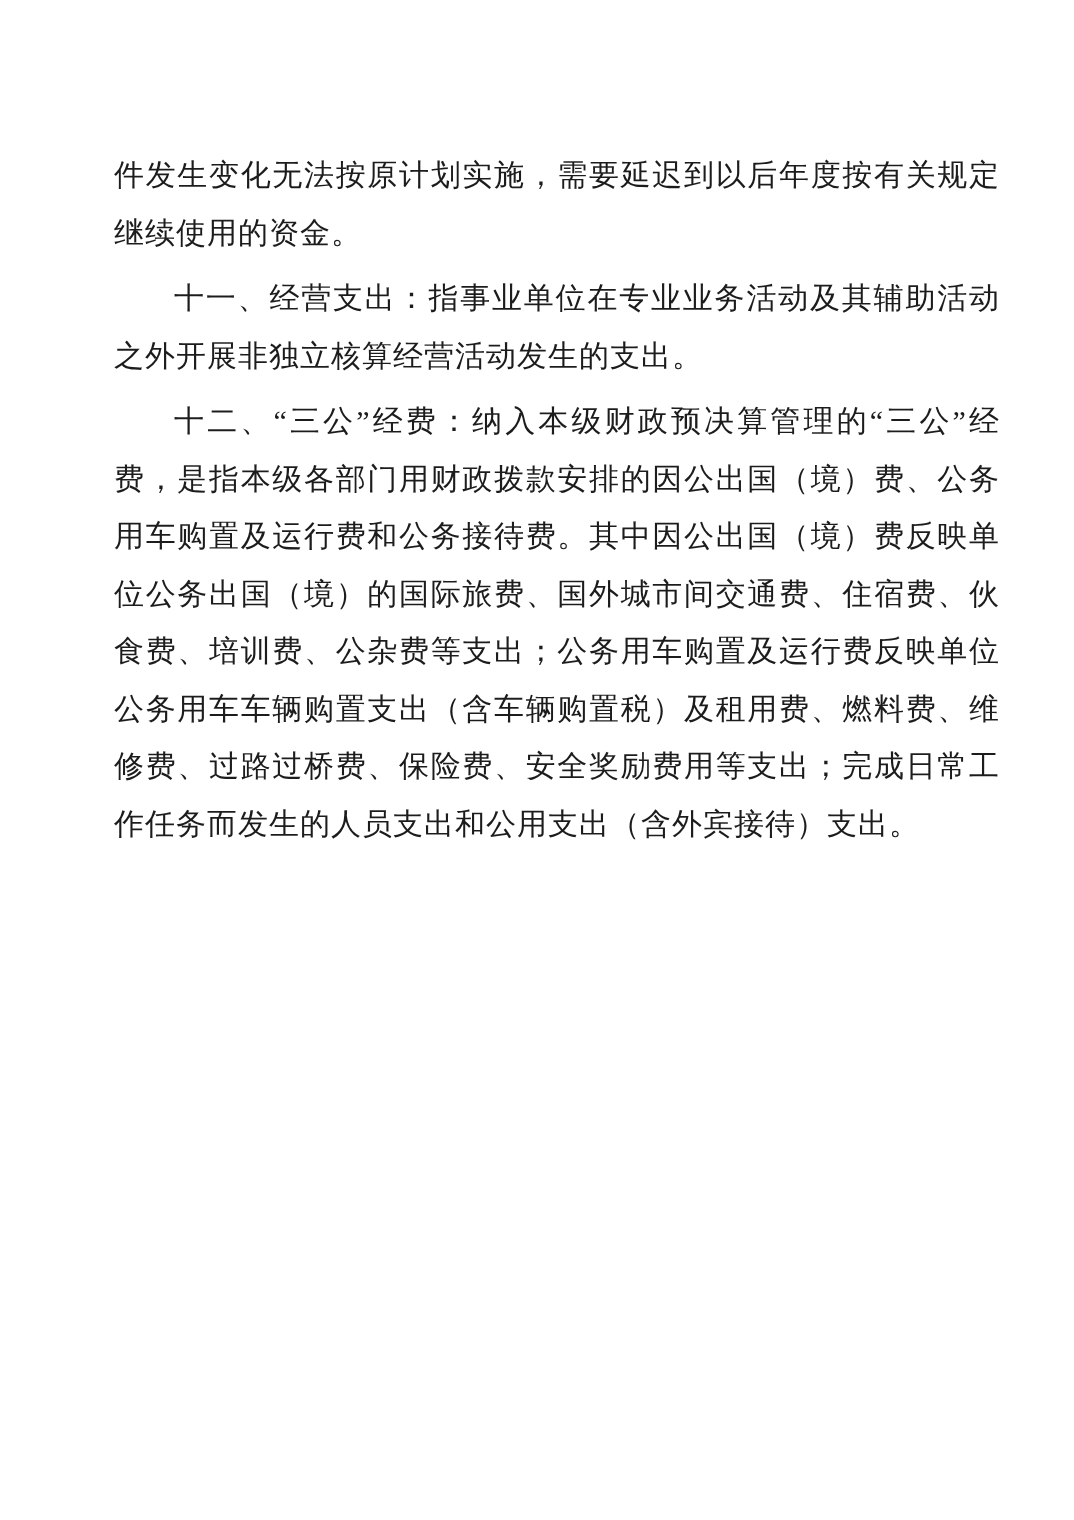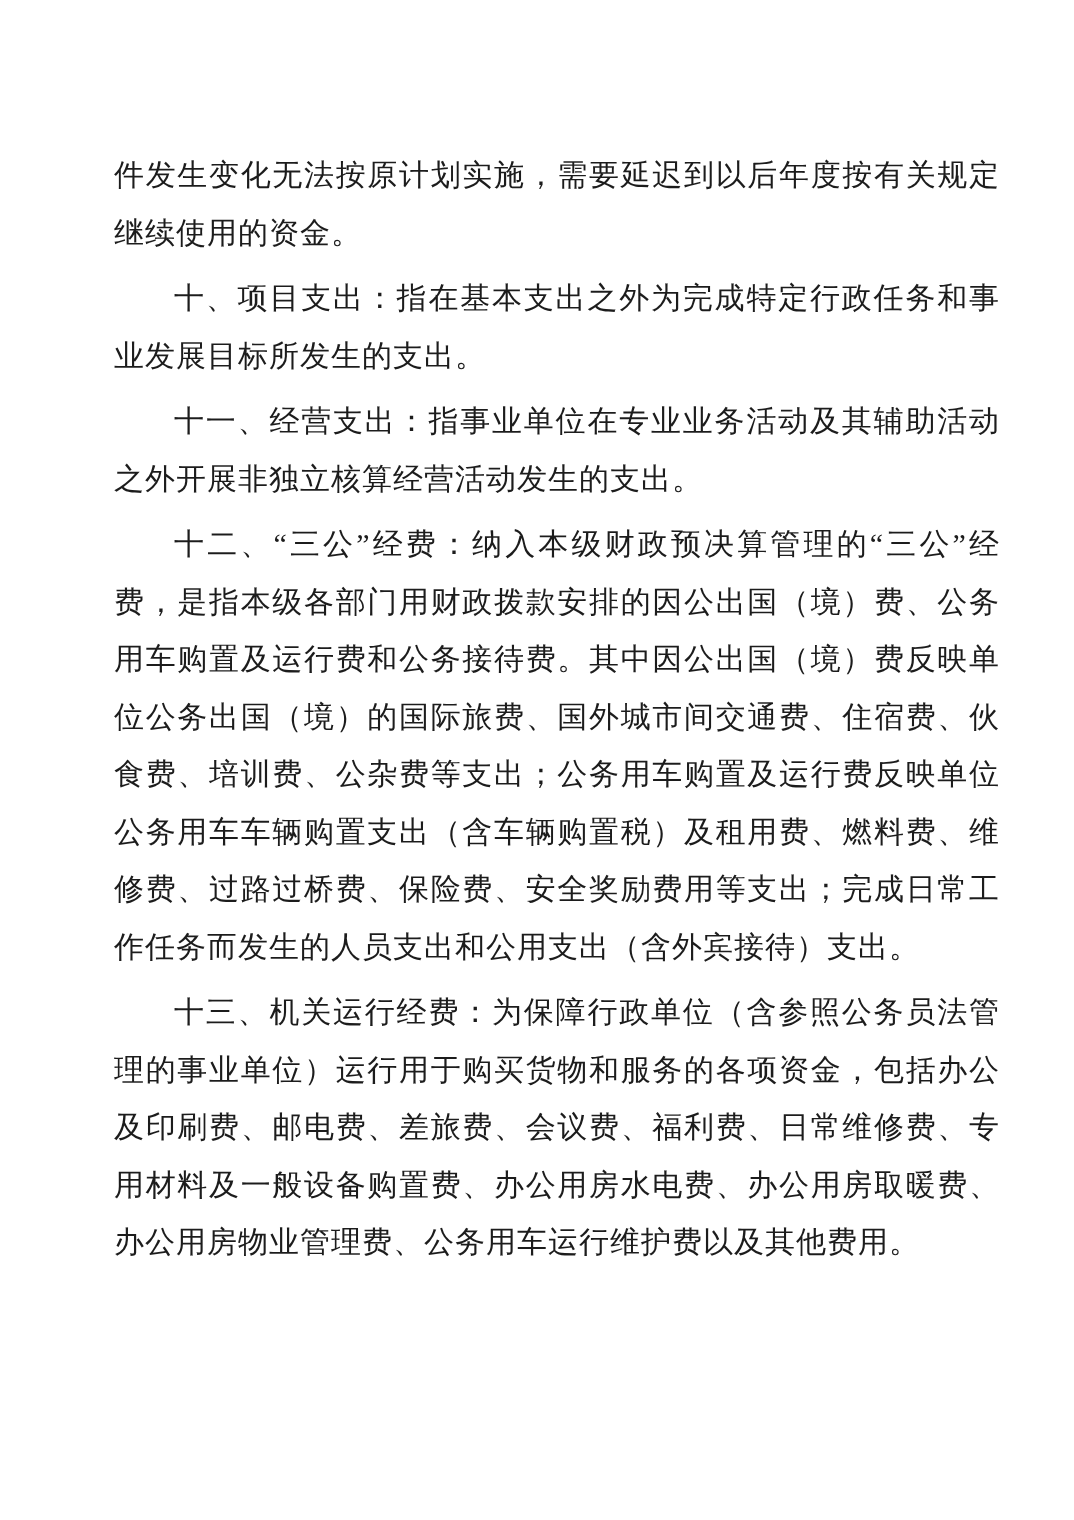--- a/index.html
+++ b/index.html
@@ -51,7 +51,6 @@
 <div class="page">
   <div class="content">
     <p class="para">件发生变化无法按原计划实施，需要延迟到以后年度按有关规定继续使用的资金。</p>
-    <p class="para indent">十、项目支出：指在基本支出之外为完成特定行政任务和事业发展目标所发生的支出。</p>
     <p class="para indent">十一、经营支出：指事业单位在专业业务活动及其辅助活动之外开展非独立核算经营活动发生的支出。</p>
     <p class="para indent">十二、“三公”经费：纳入本级财政预决算管理的“三公”经费，是指本级各部门用财政拨款安排的因公出国（境）费、公务用车购置及运行费和公务接待费。其中因公出国（境）费反映单位公务出国（境）的国际旅费、国外城市间交通费、住宿费、伙食费、培训费、公杂费等支出；公务用车购置及运行费反映单位公务用车车辆购置支出（含车辆购置税）及租用费、燃料费、维修费、过路过桥费、保险费、安全奖励费用等支出；完成日常工作任务而发生的人员支出和公用支出（含外宾接待）支出。</p>
     <p class="para indent">十三、机关运行经费：为保障行政单位（含参照公务员法管理的事业单位）运行用于购买货物和服务的各项资金，包括办公及印刷费、邮电费、差旅费、会议费、福利费、日常维修费、专用材料及一般设备购置费、办公用房水电费、办公用房取暖费、办公用房物业管理费、公务用车运行维护费以及其他费用。</p>

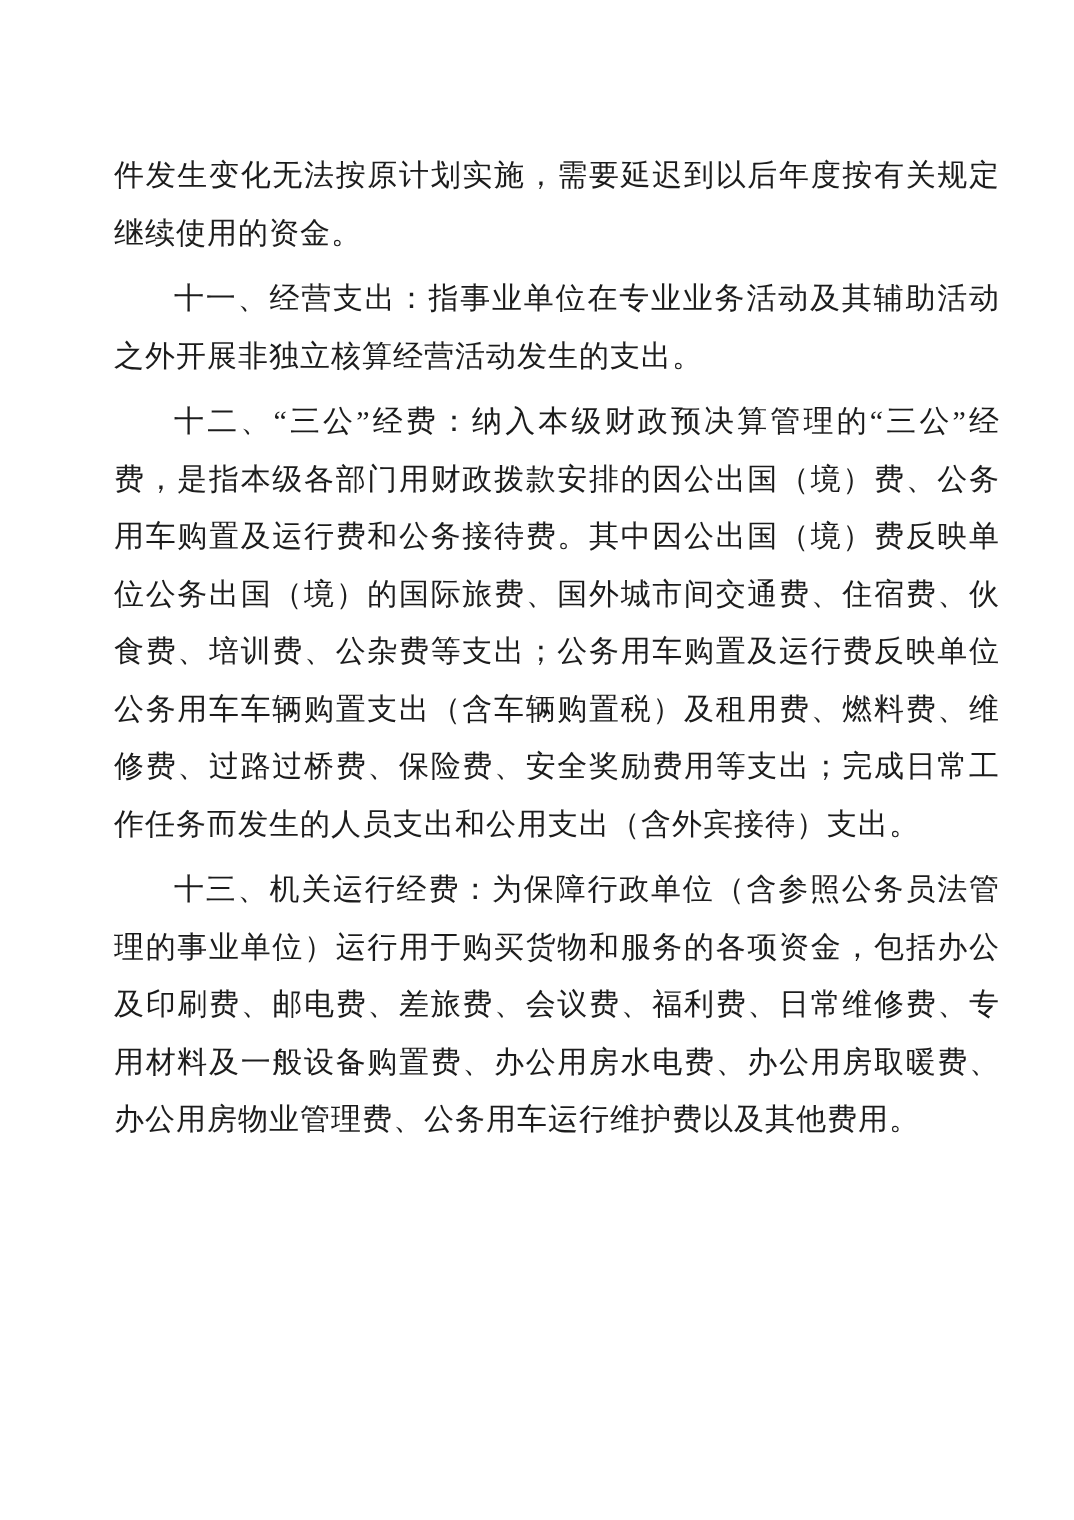--- a/index.html
+++ b/index.html
@@ -53,7 +53,6 @@
     <p class="para">件发生变化无法按原计划实施，需要延迟到以后年度按有关规定继续使用的资金。</p>
     <p class="para indent">十一、经营支出：指事业单位在专业业务活动及其辅助活动之外开展非独立核算经营活动发生的支出。</p>
     <p class="para indent">十二、“三公”经费：纳入本级财政预决算管理的“三公”经费，是指本级各部门用财政拨款安排的因公出国（境）费、公务用车购置及运行费和公务接待费。其中因公出国（境）费反映单位公务出国（境）的国际旅费、国外城市间交通费、住宿费、伙食费、培训费、公杂费等支出；公务用车购置及运行费反映单位公务用车车辆购置支出（含车辆购置税）及租用费、燃料费、维修费、过路过桥费、保险费、安全奖励费用等支出；完成日常工作任务而发生的人员支出和公用支出（含外宾接待）支出。</p>
-    <p class="para indent">十三、机关运行经费：为保障行政单位（含参照公务员法管理的事业单位）运行用于购买货物和服务的各项资金，包括办公及印刷费、邮电费、差旅费、会议费、福利费、日常维修费、专用材料及一般设备购置费、办公用房水电费、办公用房取暖费、办公用房物业管理费、公务用车运行维护费以及其他费用。</p>
   </div>
 
 </div>

